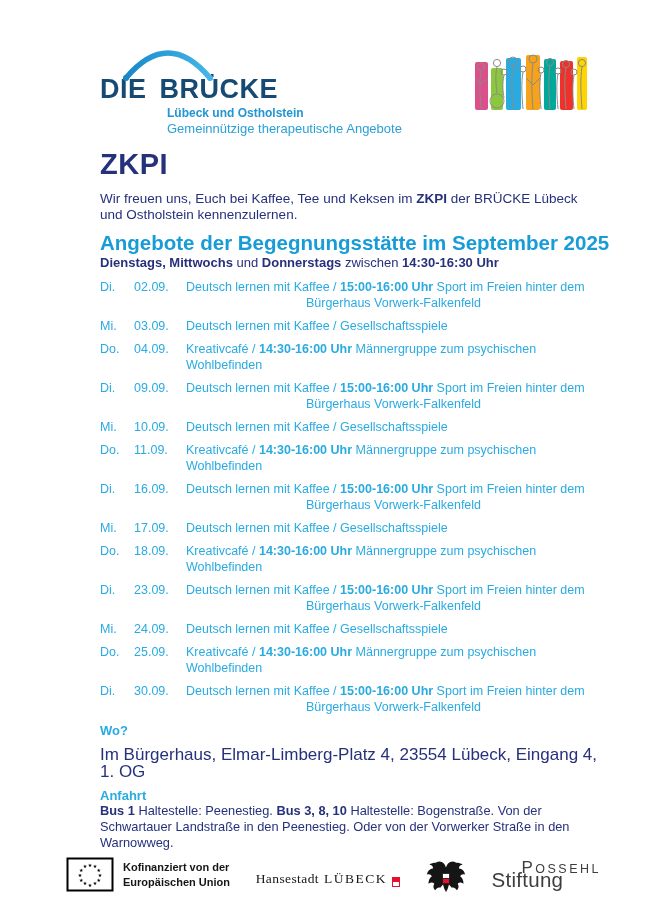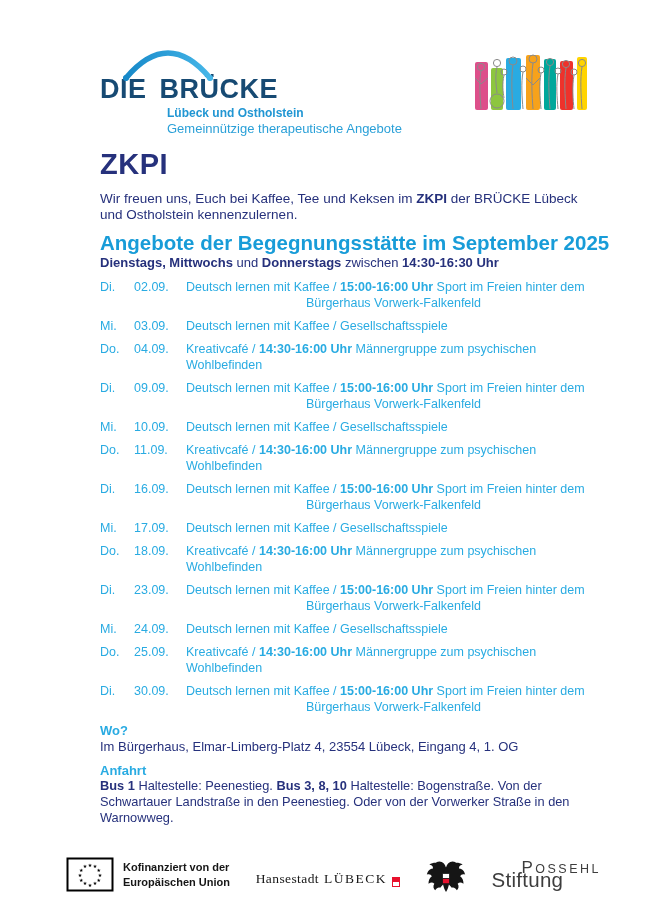--- a/index.html
+++ b/index.html
@@ -40,7 +40,7 @@
   .kontakt-line .lbl { color:var(--blue); font-weight:bold; }
   .mail-link { color:var(--navy); text-decoration:underline; }
   .wo-block { margin-top:8px; }
-  .address { font-size:13px; line-height:17px; color:var(--navy); }
+  .address { font-size:17px; line-height:17px; color:var(--navy);margin-top:8px; }
   .anfahrt-block { margin-top:8px; }
   .anfahrt-text { font-size:12.8px; line-height:16px; color:var(--navy); max-width:535px; }
   

